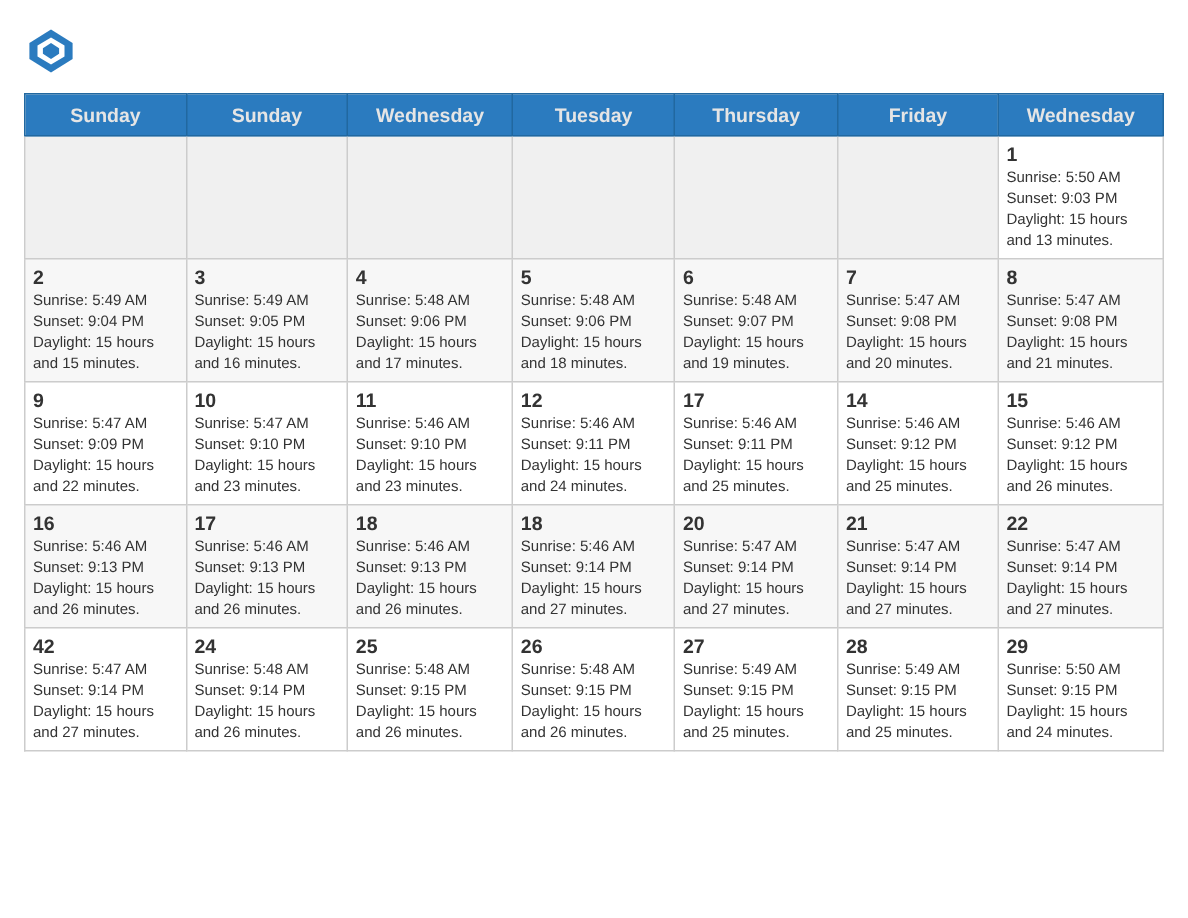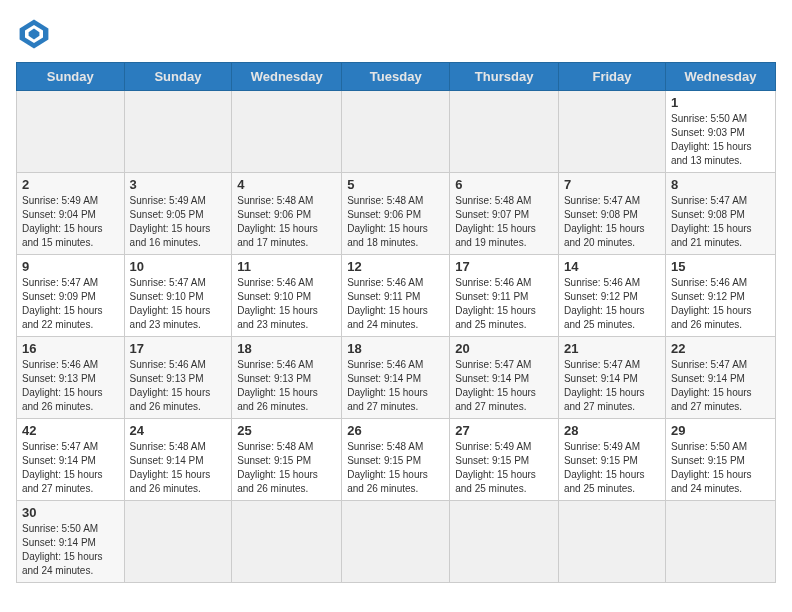--- a/index.html
+++ b/index.html
@@ -344,21 +344,6 @@
 and 24 minutes.</div>
         </td>
       </tr>
-      <tr class="alt-row">
-        <td>
-          <span class="day-num">30</span>
-          <div class="day-info" style="white-space: pre-line;">Sunrise: 5:50 AM
-Sunset: 9:14 PM
-Daylight: 15 hours
-and 24 minutes.</div>
-        </td>
-        <td class="empty"></td>
-        <td class="empty"></td>
-        <td class="empty"></td>
-        <td class="empty"></td>
-        <td class="empty"></td>
-        <td class="empty"></td>
-      </tr>
     </tbody>
 </table>
 

